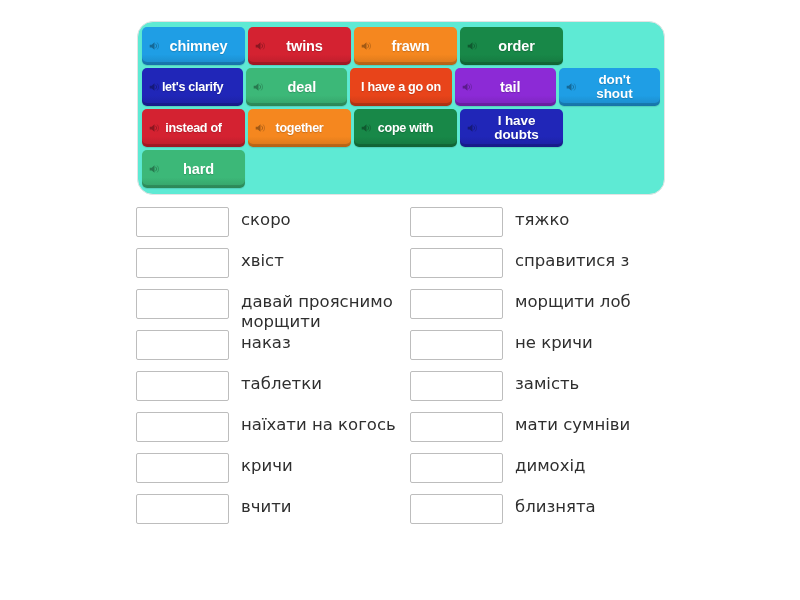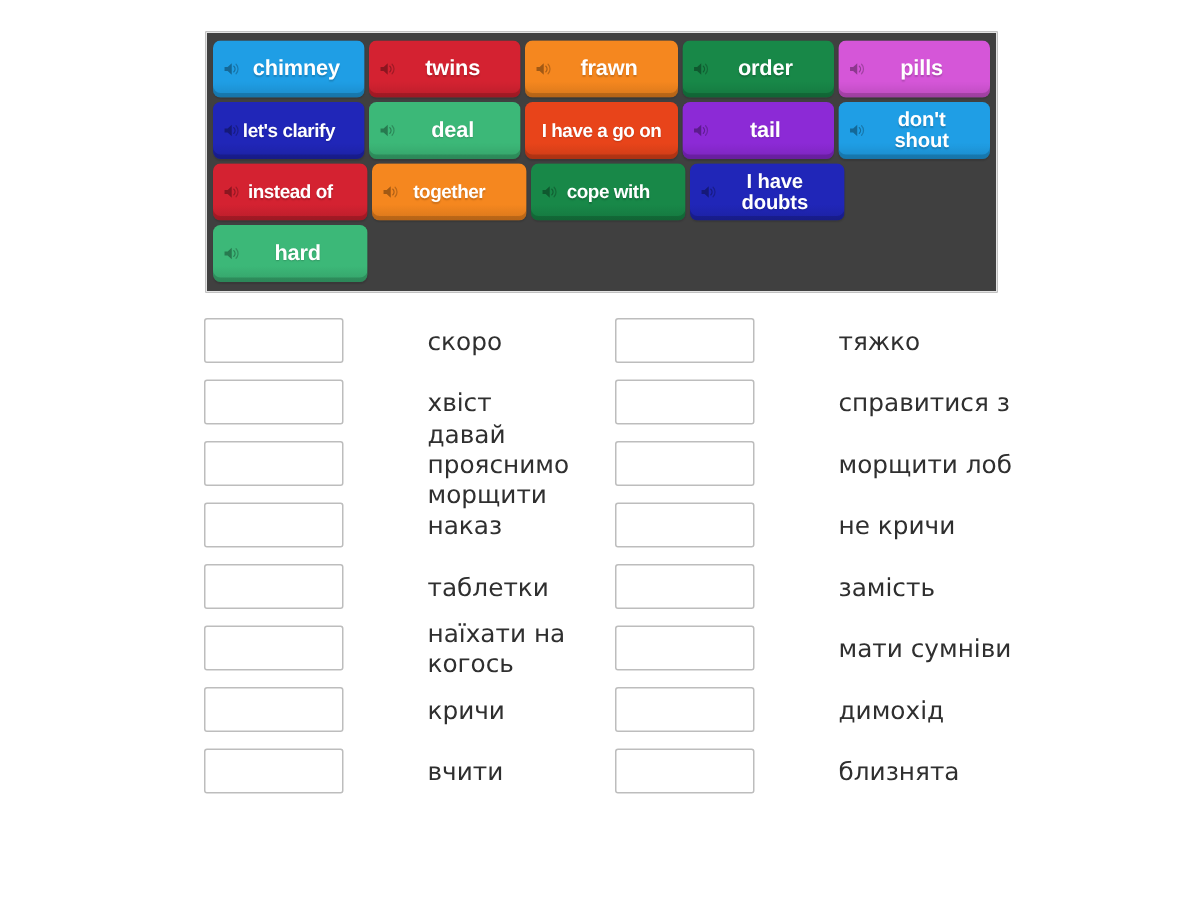--- a/index.html
+++ b/index.html
@@ -22,9 +22,9 @@
     top: 21px;
     width: 528px;
     height: 174px;
-    background: #404040;
+    background: #5eead4;
     border: 1px solid #e3e3e3;
-    border-radius: 0;
+    border-radius: 16px;
     box-sizing: border-box;
     padding: 5px 4px 12px 4px;
   }

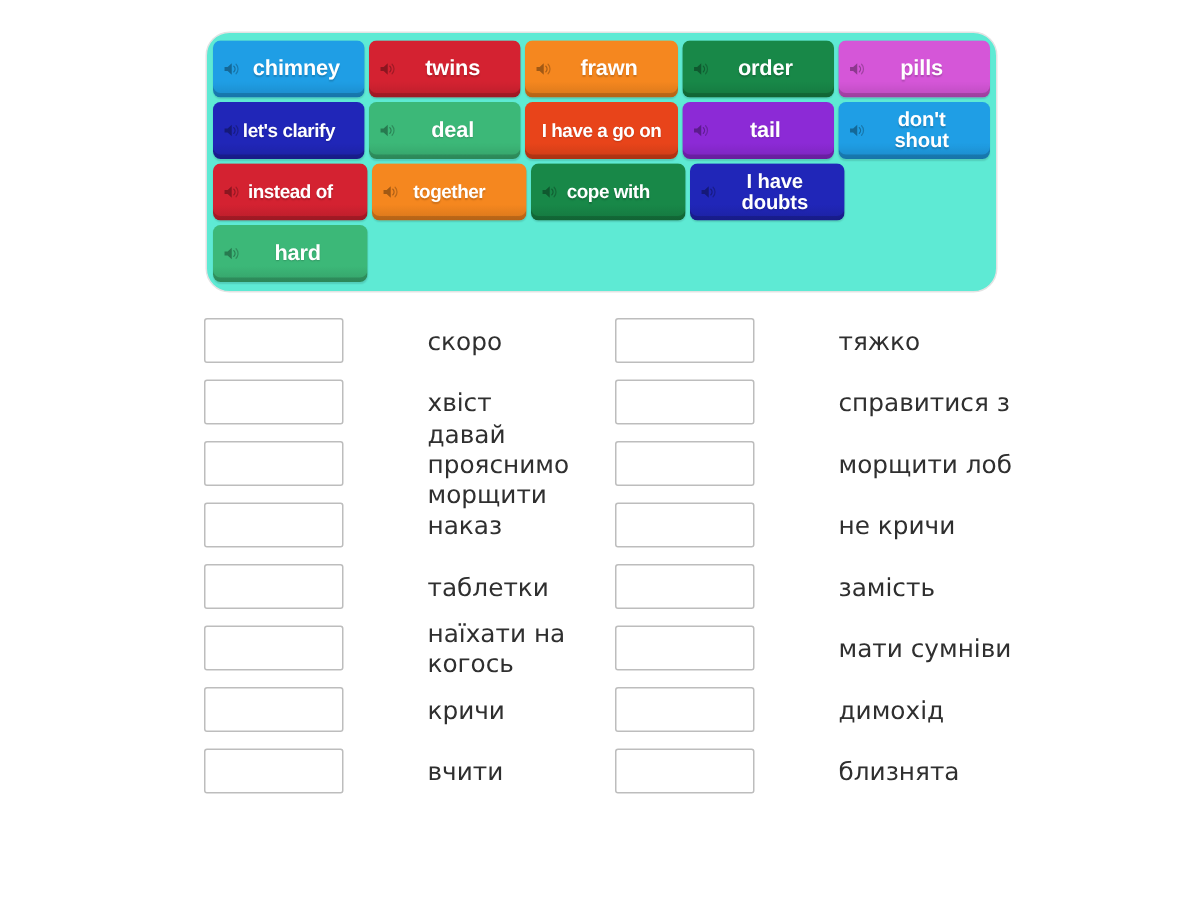--- a/index.html
+++ b/index.html
@@ -164,16 +164,6 @@
         </span>
         <span class="tile-label">order</span>
       </div>
-      <div class="tile" style="background: linear-gradient(rgb(213, 86, 216) 0%, rgb(213, 86, 216) 72%, rgba(0, 0, 0, 0.12) 100%), rgb(213, 86, 216);">
-        <span class="speaker-icon">
-          <svg viewBox="0 0 16 16" width="11" height="11">
-            <path d="M1 6 L4 6 L8 2.5 L8 13.5 L4 10 L1 10 Z" fill="#000000" fill-opacity="0.55"></path>
-            <path d="M10 5.2 A4 4 0 0 1 10 10.8" stroke="#000000" stroke-opacity="0.5" stroke-width="1.3" fill="none" stroke-linecap="round"></path>
-            <path d="M12.2 3.4 A6.6 6.6 0 0 1 12.2 12.6" stroke="#000000" stroke-opacity="0.38" stroke-width="1.2" fill="none" stroke-linecap="round"></path>
-          </svg>
-        </span>
-        <span class="tile-label">pills</span>
-      </div>
     </div>
     <div class="tile-row">
       <div class="tile" style="background: linear-gradient(rgb(32, 38, 184) 0%, rgb(32, 38, 184) 72%, rgba(0, 0, 0, 0.12) 100%), rgb(32, 38, 184);">

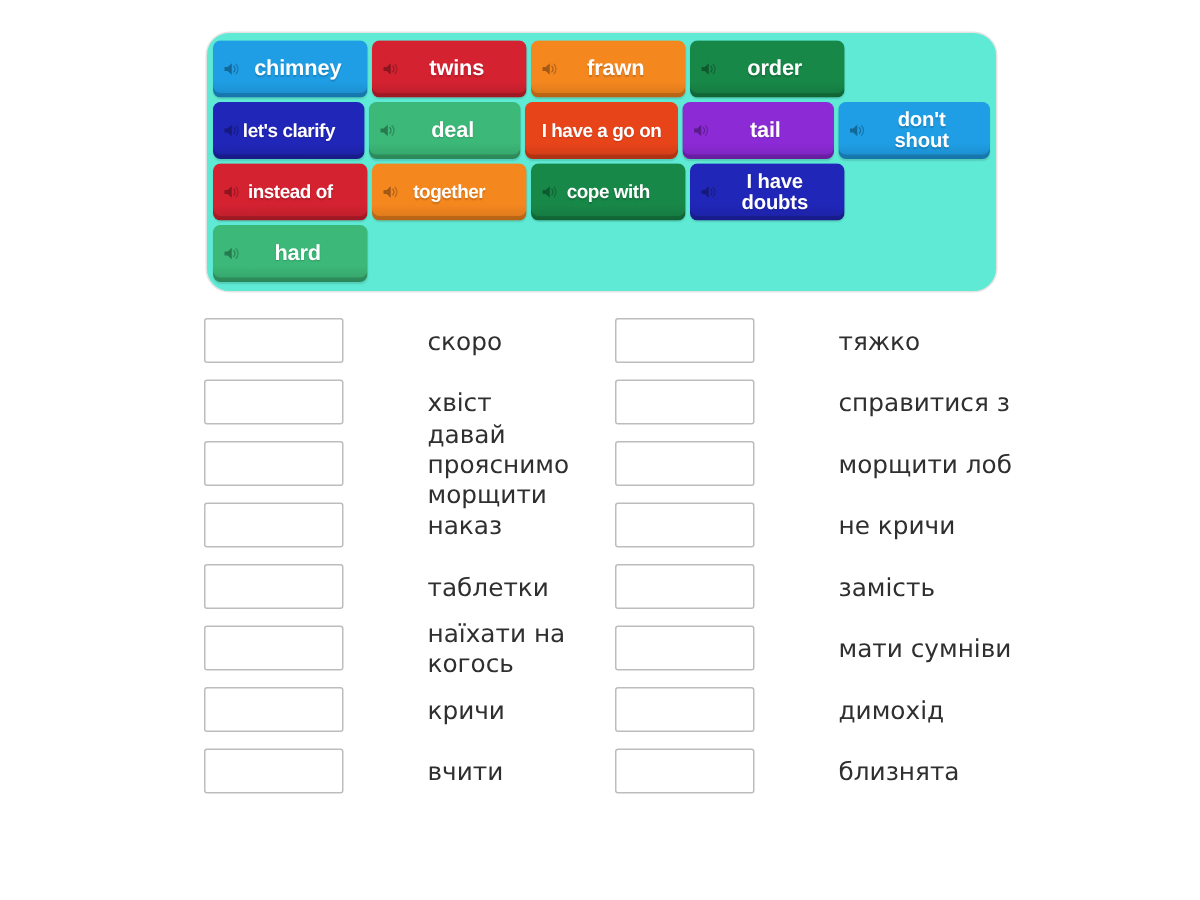--- a/index.html
+++ b/index.html
@@ -94,9 +94,8 @@
 
   .answer-row {
     display: flex;
-    align-items: center;
+    align-items: flex-start;
     height: 41px;
-    gap: 44px;
   }
   .drop-box {
     width: 93px;

